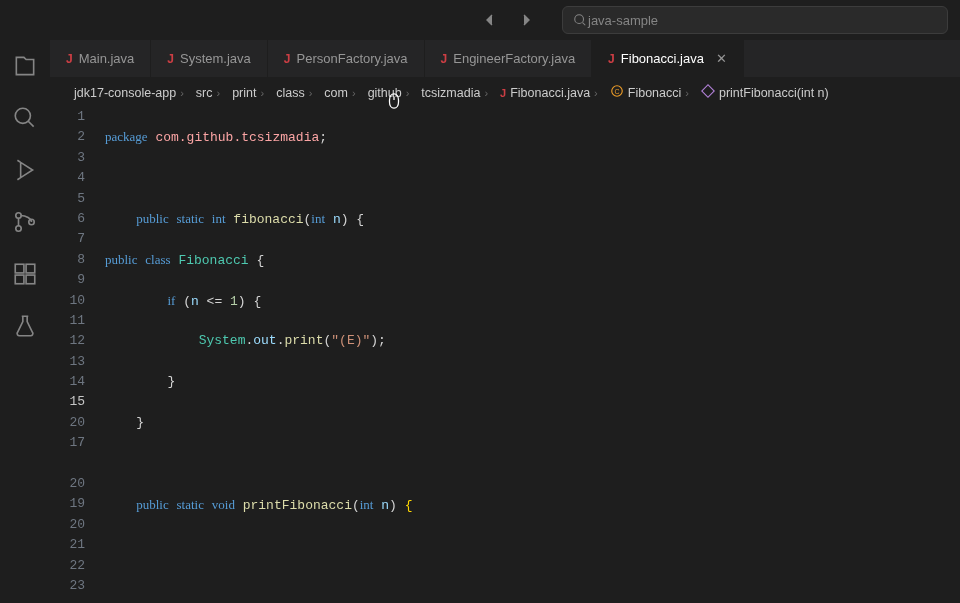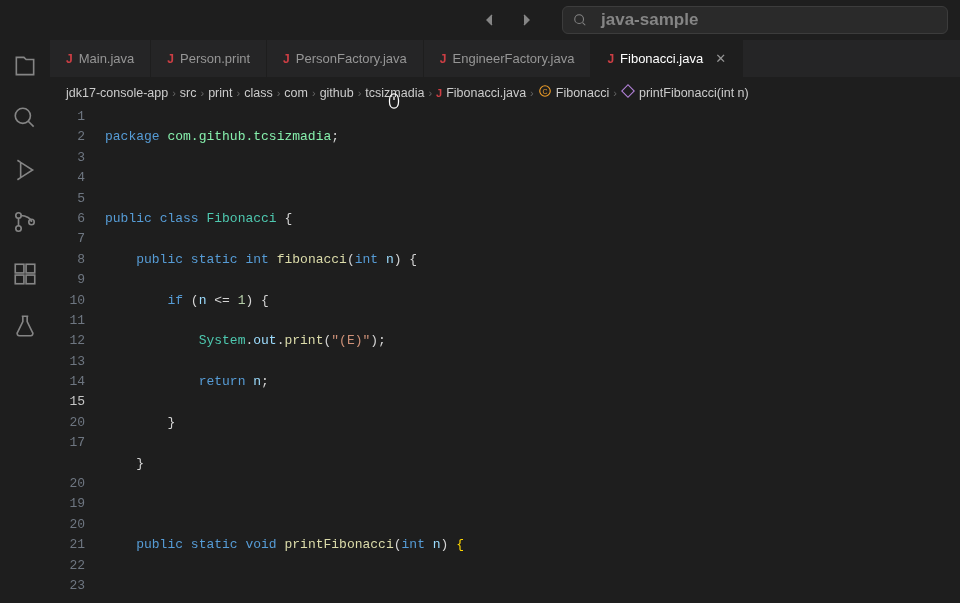--- a/index.html
+++ b/index.html
@@ -42,9 +42,8 @@
       padding: 0 10px;
       margin-left: 16px;
       color: #858585;
-      font-size: 17px;
-      gap: 14px;
-      font-weight: bold;
+      font-size: 13px;
+      gap: 1px;
     }
     .main-area {
       display: flex;

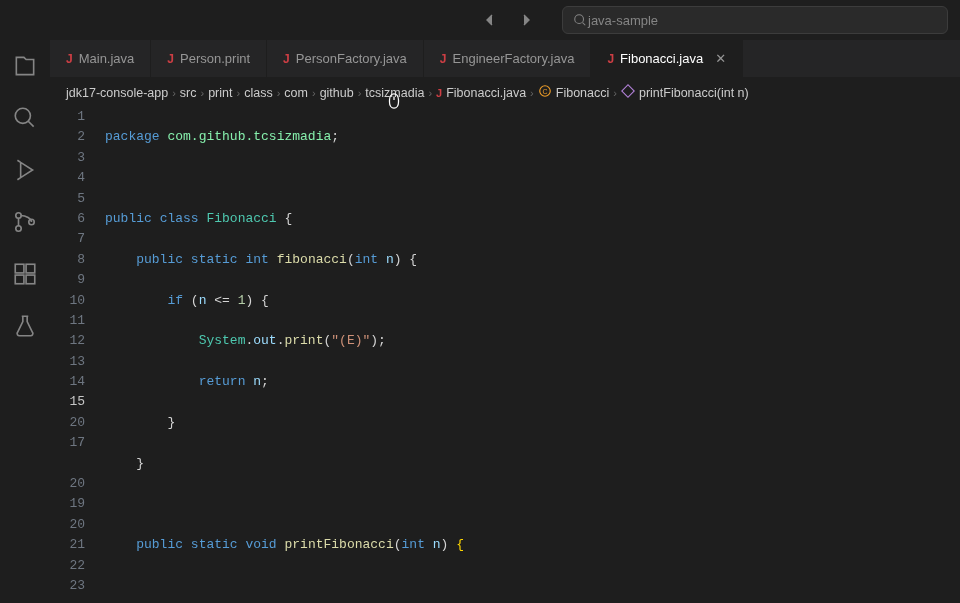--- a/index.html
+++ b/index.html
@@ -240,7 +240,7 @@
       </div>
       <div class="tab">
         <span class="tab-icon">J</span>
-        <span>Person.print</span>
+        <span>System.java</span>
       </div>
       <div class="tab">
         <span class="tab-icon">J</span>

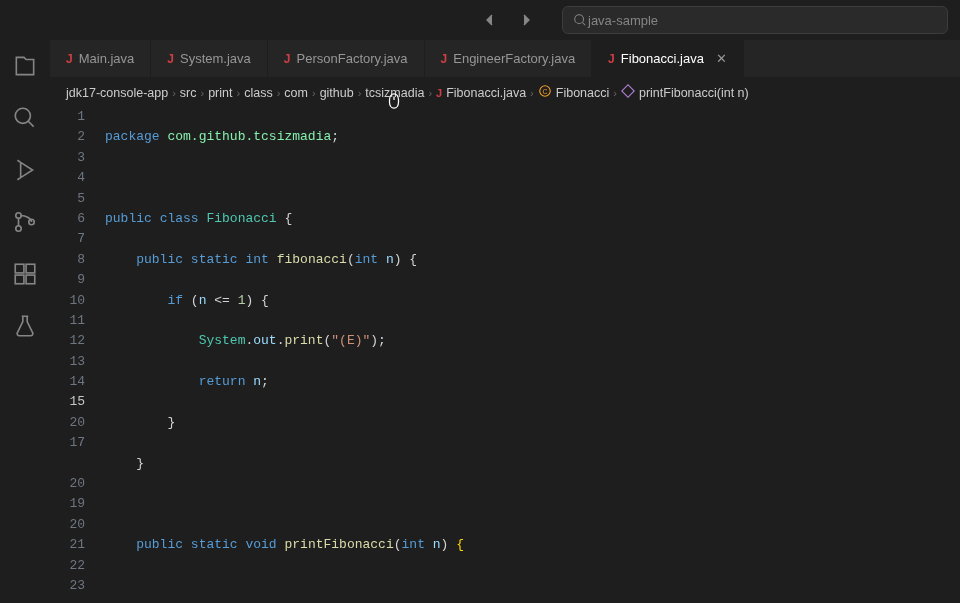--- a/index.html
+++ b/index.html
@@ -119,6 +119,7 @@
       display: flex;
       align-items: center;
       gap: 4px;
+      margin-left: 8px;
     }
     .bc-sep {
       color: #666;

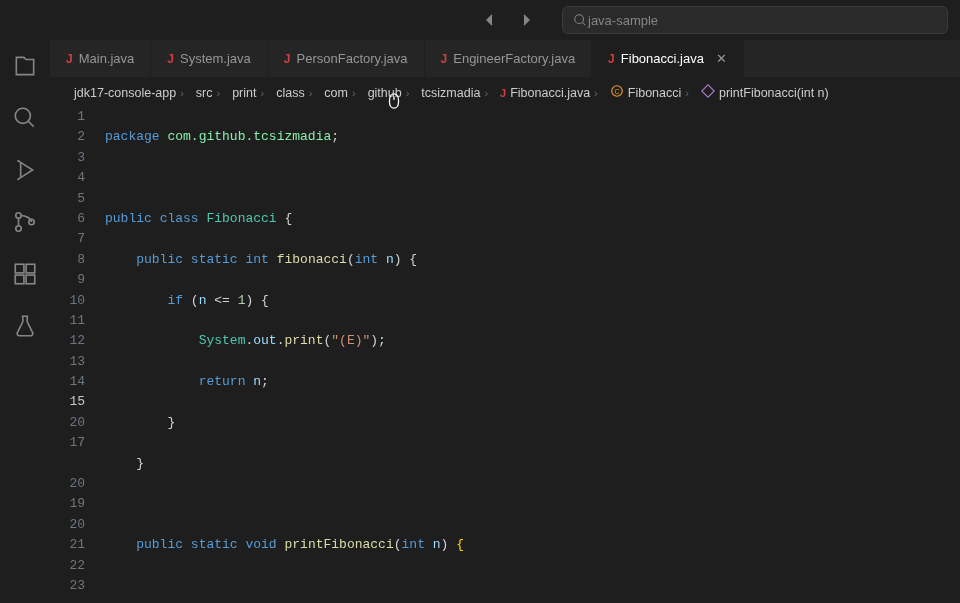--- a/index.html
+++ b/index.html
@@ -150,7 +150,7 @@
       white-space: pre;
     }
     .ln-code { height: 20.4px; }
-    .k { color: #569cd6; }
+    .k { color: #569cd6; font-family: Liberation Serif, serif; }
     .t { color: #4ec9b0; }
     .m { color: #dcdcaa; }
     .v { color: #9cdcfe; }

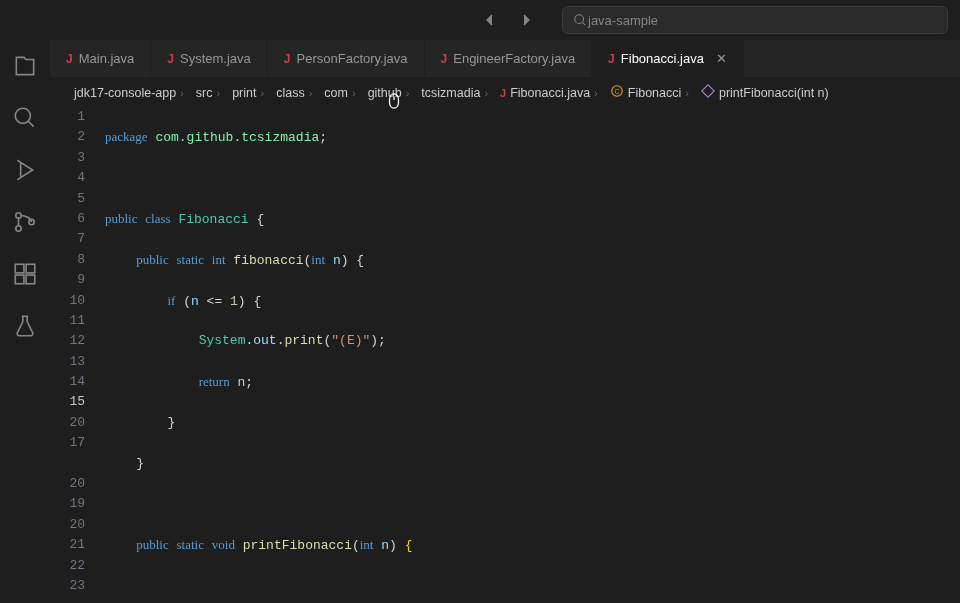--- a/index.html
+++ b/index.html
@@ -157,7 +157,7 @@
     .s { color: #ce9178; }
     .n { color: #b5cea8; }
     .p { color: #d4d4d4; }
-    .cur { color: #86efac; }
+    .cur { color: #fca5a5; }
     .bd { color: #ffd700; }
     .cursor-img {
       position: absolute;

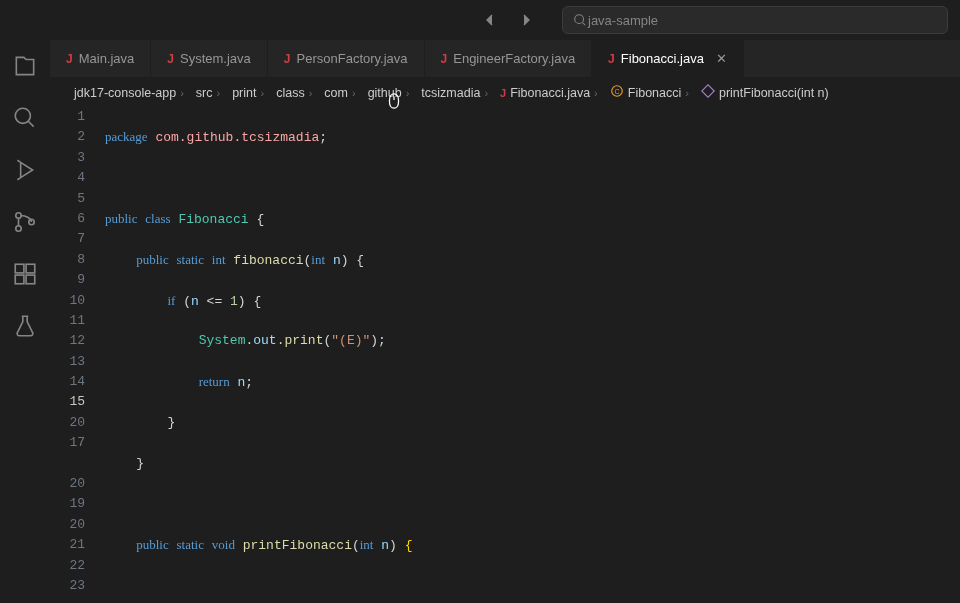--- a/index.html
+++ b/index.html
@@ -324,8 +324,8 @@
       <div class="code">
 <div class="ln-code"><span class="k">package</span> <span class="cur">com.github.tcsizmadia</span><span class="p">;</span></div>
 <div class="ln-code"></div>
+<div class="ln-code">    <span class="k">public</span> <span class="k">static</span> <span class="k">int</span> <span class="m">fibonacci</span><span class="p">(</span><span class="k">int</span> <span class="v">n</span><span class="p">) {</span></div>
 <div class="ln-code"><span class="k">public</span> <span class="k">class</span> <span class="t">Fibonacci</span><span class="p"> {</span></div>
-<div class="ln-code">    <span class="k">public</span> <span class="k">static</span> <span class="k">int</span> <span class="m">fibonacci</span><span class="p">(</span><span class="k">int</span> <span class="v">n</span><span class="p">) {</span></div>
 <div class="ln-code">        <span class="k">if</span><span class="p"> (</span><span class="v">n</span><span class="p"> &lt;= </span><span class="n">1</span><span class="p">) {</span></div>
 <div class="ln-code">            <span class="t">System</span><span class="p">.</span><span class="v">out</span><span class="p">.</span><span class="m">print</span><span class="p">(</span><span class="s">"(E)"</span><span class="p">);</span></div>
 <div class="ln-code">            <span class="k">return</span><span> </span><span class="v">n</span><span class="p">;</span></div>

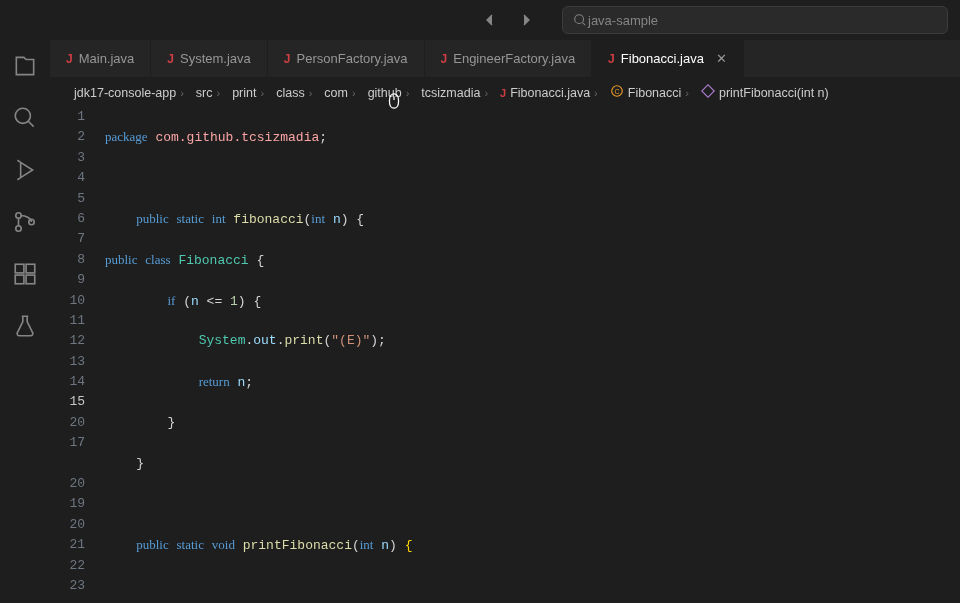--- a/index.html
+++ b/index.html
@@ -328,7 +328,6 @@
 <div class="ln-code"><span class="k">public</span> <span class="k">class</span> <span class="t">Fibonacci</span><span class="p"> {</span></div>
 <div class="ln-code">        <span class="k">if</span><span class="p"> (</span><span class="v">n</span><span class="p"> &lt;= </span><span class="n">1</span><span class="p">) {</span></div>
 <div class="ln-code">            <span class="t">System</span><span class="p">.</span><span class="v">out</span><span class="p">.</span><span class="m">print</span><span class="p">(</span><span class="s">"(E)"</span><span class="p">);</span></div>
-<div class="ln-code">            <span class="k">return</span><span> </span><span class="v">n</span><span class="p">;</span></div>
 <div class="ln-code">        <span class="p">}</span></div>
 <div class="ln-code">    <span class="p">}</span></div>
 <div class="ln-code"></div>

